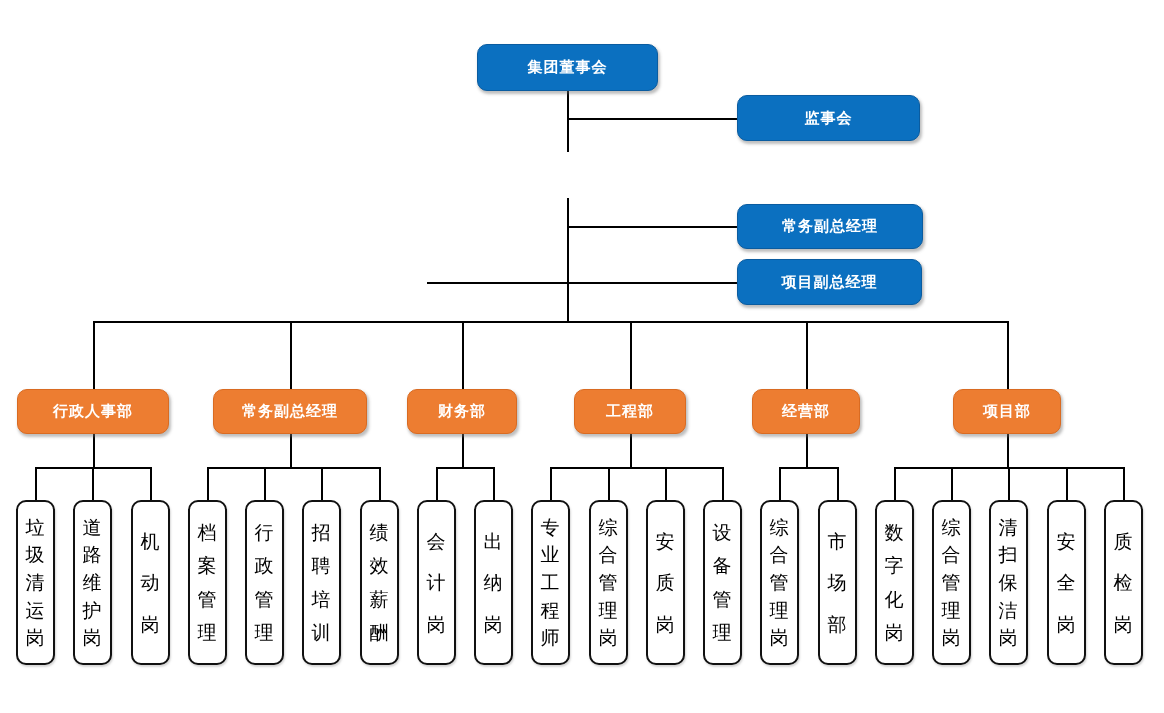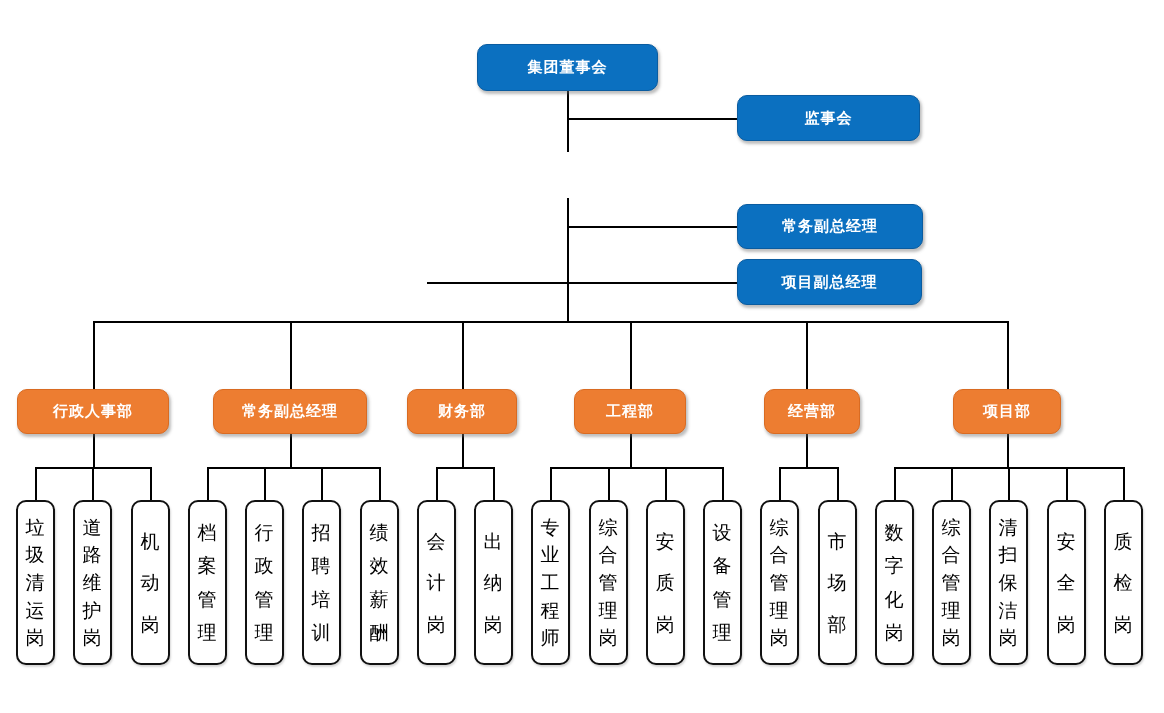--- a/index.html
+++ b/index.html
@@ -101,7 +101,7 @@
       <div class="node dept" style="left: 574px; top: 389px; width: 112px; height: 45px;">
         <span>工程部</span>
       </div>
-      <div class="node dept" style="left: 752px; top: 389px; width: 96px; height: 45px; margin-left: 12px;">
+      <div class="node dept" style="left: 752px; top: 389px; width: 108px; height: 45px;">
         <span>经营部</span>
       </div>
       <div class="node dept" style="left: 953px; top: 389px; width: 108px; height: 45px;">

